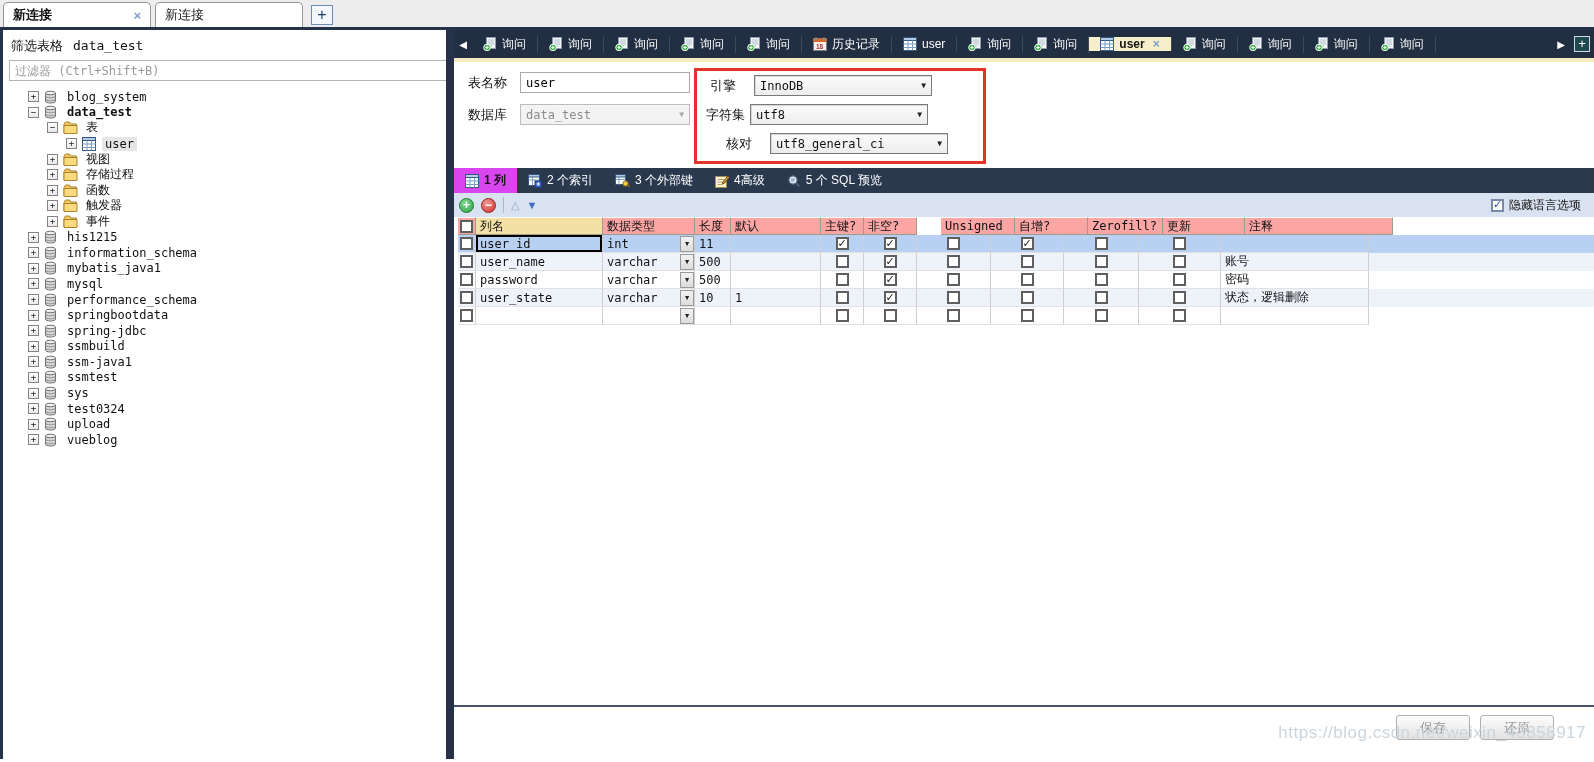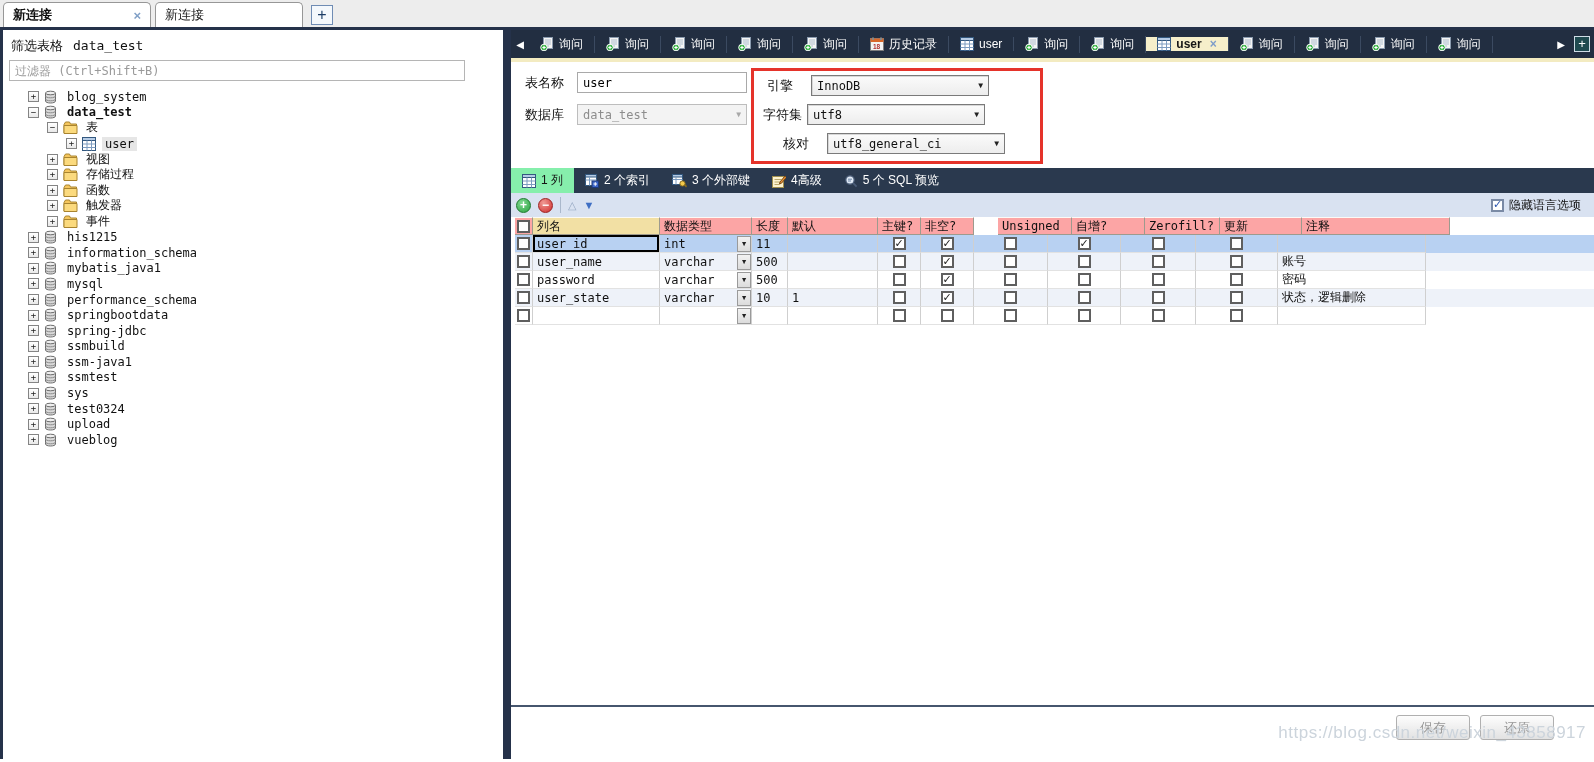--- a/index.html
+++ b/index.html
@@ -21,7 +21,7 @@
   .main { display:flex; height:729px; }
 
   
-  .sidebar { width:503px; background:#fff; border-left:3px solid #25324a; display:flex;
+  .sidebar { width:446px; background:#fff; border-left:3px solid #25324a; display:flex;
     flex-direction:column; overflow:hidden; }
   .filter-row { padding:7px 8px 5px 8px; display:flex; gap:10px; align-items:baseline; }
   .filter-input { margin:0 6px; height:21px; border:1px solid #b5b5b5; font-family:"DejaVu Sans Mono",monospace;

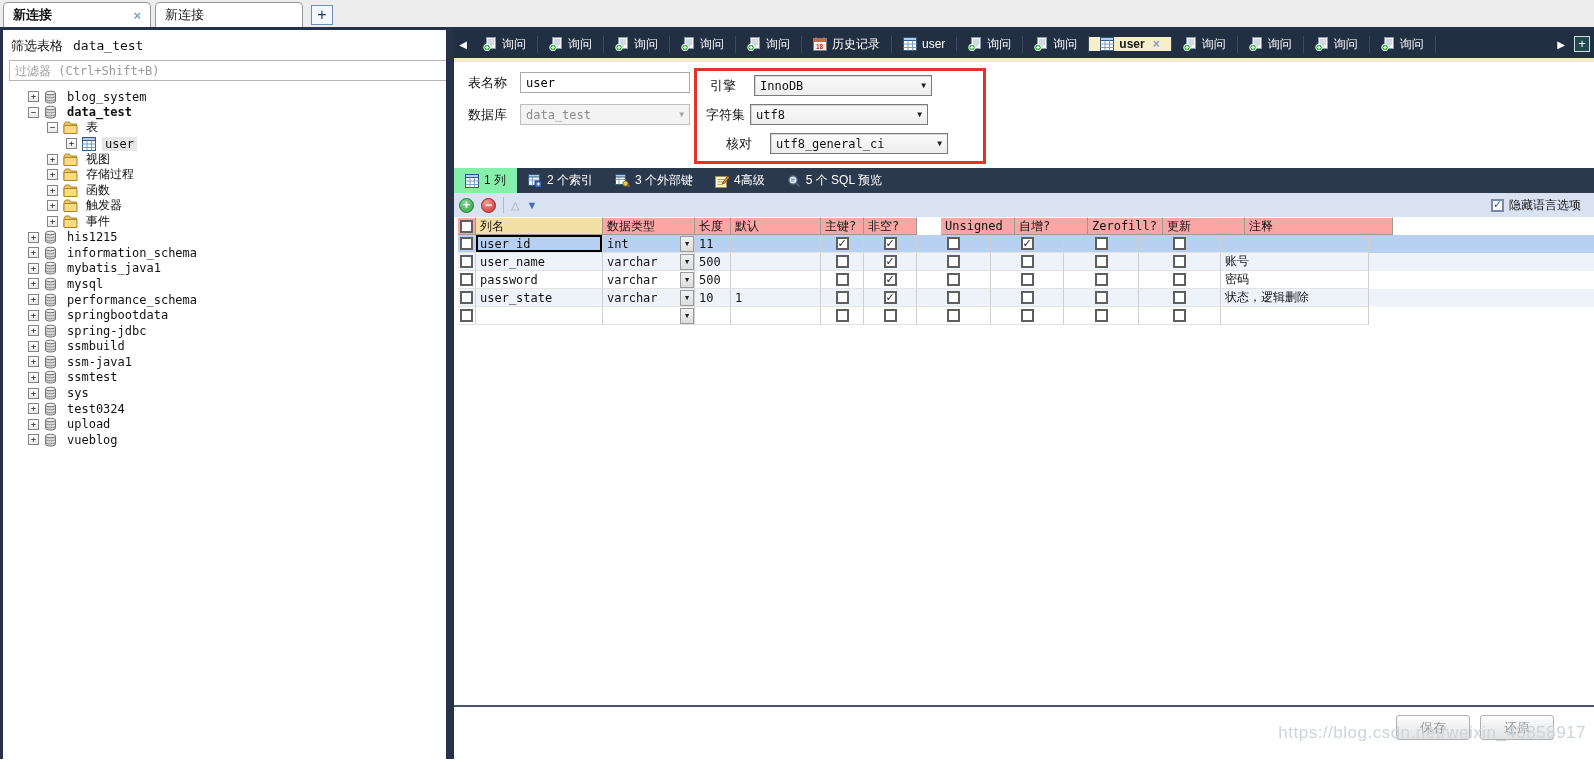--- a/index.html
+++ b/index.html
@@ -74,7 +74,7 @@
 
   .subtabbar { height:25px; background:#2a394e; display:flex; align-items:stretch; color:#fff; font-size:12px; }
   .stab { display:flex; align-items:center; gap:5px; padding:0 11px; cursor:pointer; white-space:nowrap; }
-  .stab.active { background:#86efac; color:#151515; font-weight:normal; }
+  .stab.active { background:#d946ef; color:#151515; font-weight:bold; }
 
   .gridtoolbar { height:24px; background:#d9e2f1; display:flex; align-items:center; padding:0 5px; gap:7px; }
   .circle-btn { width:15px; height:15px; border-radius:50%; color:#fff; font-size:12px; line-height:13px;

